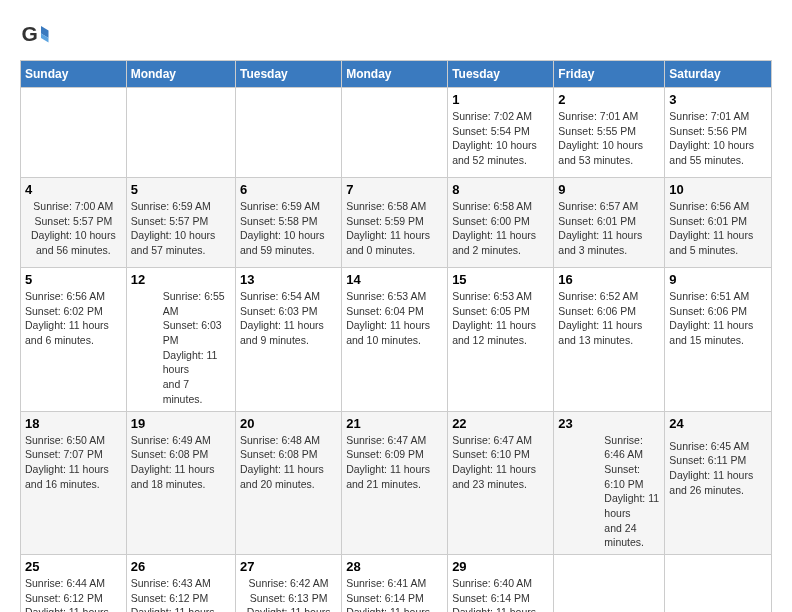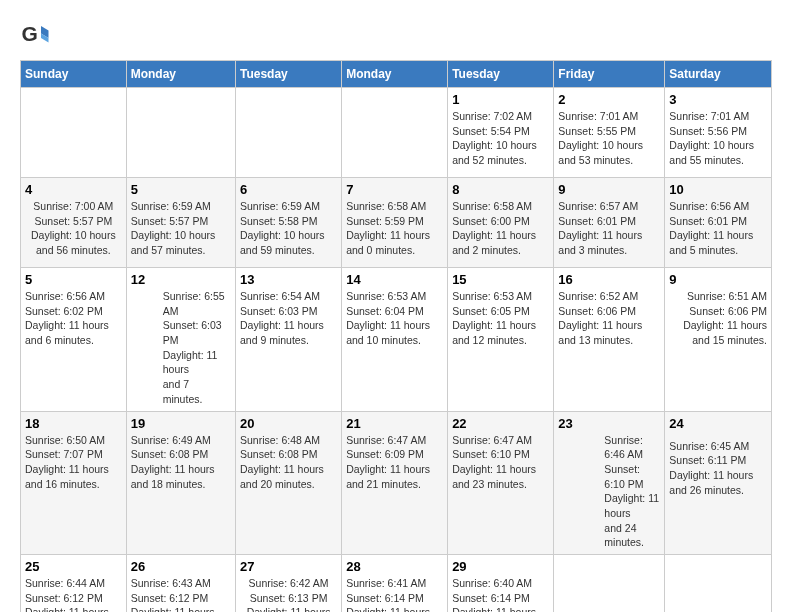--- a/index.html
+++ b/index.html
@@ -242,7 +242,7 @@
         </td>
         <td>
           <span class="day-number">9</span>
-          <div class="day-info" style="white-space: pre-line; text-align: right;">Sunrise: 6:51 AM
+          <div class="day-info" style="white-space: pre-line;">Sunrise: 6:51 AM
 Sunset: 6:06 PM
 Daylight: 11 hours
 and 15 minutes.</div>

